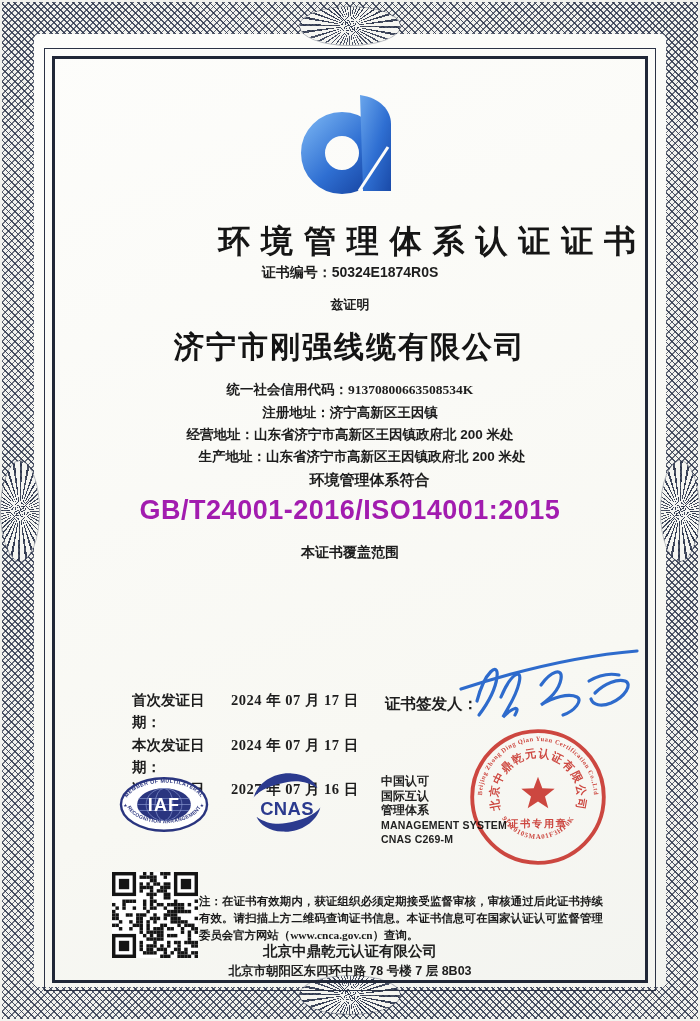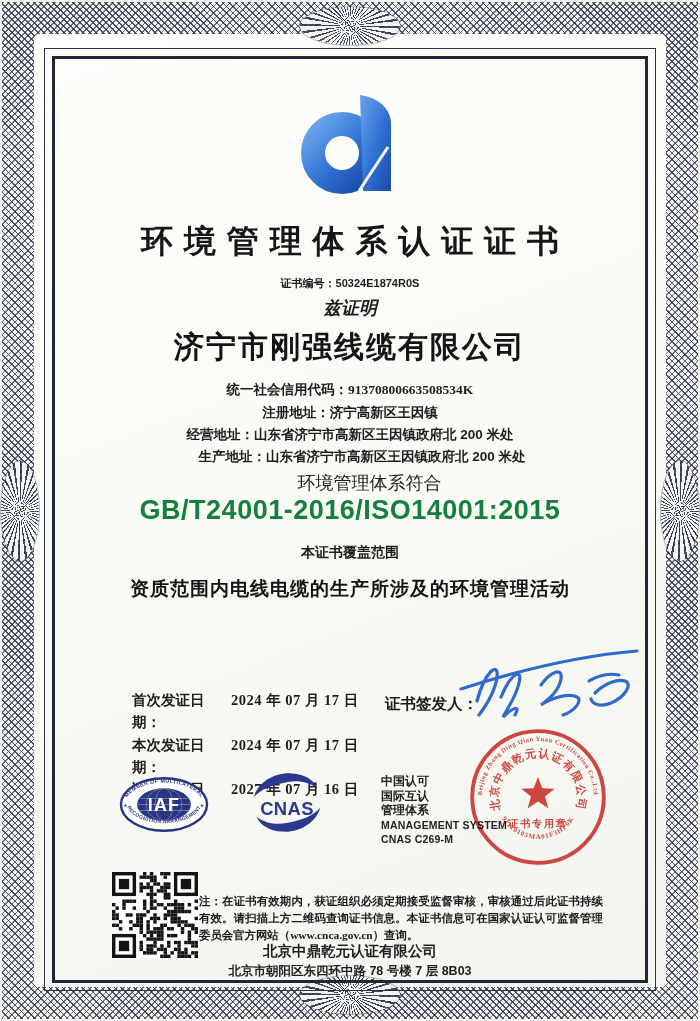--- a/index.html
+++ b/index.html
@@ -23,7 +23,7 @@
   .content{position:absolute;left:53px;right:53px;top:57px;bottom:39px;z-index:4;}
   .abs{position:absolute;left:0;right:0;text-align:center;}
   .logo-wrap{top:34px;}
-  .title{top:163px;font-size:32px;font-weight:600;letter-spacing:.34em;text-indent:.34em;color:#161616;}
+  .title{top:163px;font-size:32px;font-weight:600;letter-spacing:.34em;text-indent:.34em;color:#161616;text-align:right;}
   .certno{top:219px;font-size:11px;font-weight:700;}
   .declare{top:239px;font-size:18px;font-weight:600;font-style:italic;}
   .company{top:270px;font-size:30px;font-weight:700;letter-spacing:2px;color:#141414;}

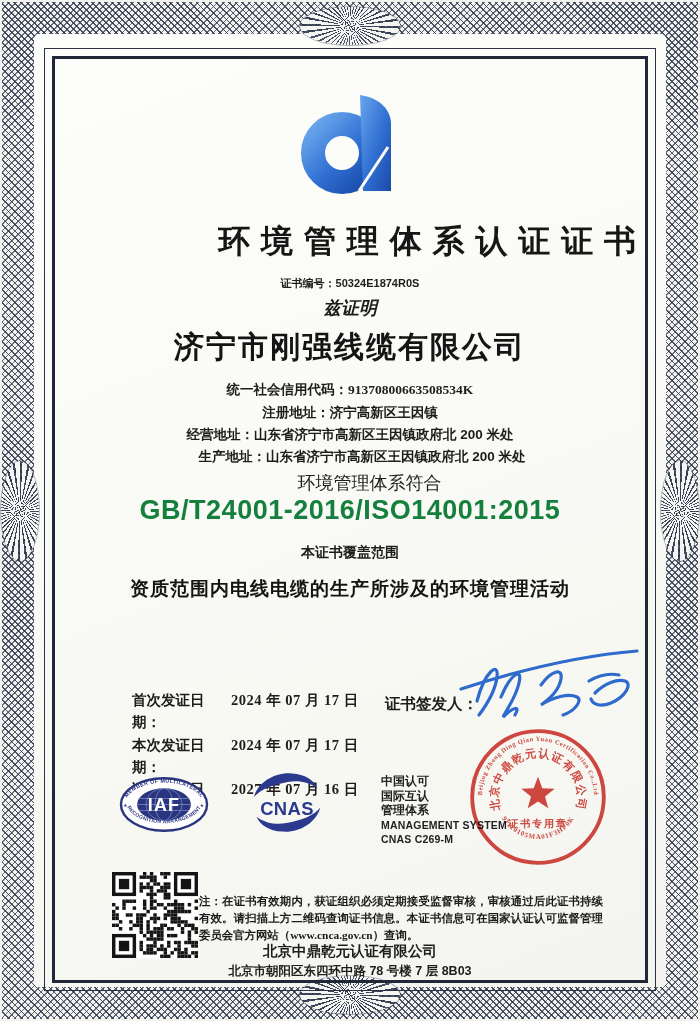--- a/index.html
+++ b/index.html
@@ -24,7 +24,7 @@
   .abs{position:absolute;left:0;right:0;text-align:center;}
   .logo-wrap{top:34px;}
   .title{top:163px;font-size:32px;font-weight:600;letter-spacing:.34em;text-indent:.34em;color:#161616;text-align:right;}
-  .certno{top:219px;font-size:11px;font-weight:700;}
+  .certno{top:207px;font-size:14px;font-weight:700;}
   .declare{top:239px;font-size:18px;font-weight:600;font-style:italic;}
   .company{top:270px;font-size:30px;font-weight:700;letter-spacing:2px;color:#141414;}
   .credit{top:324px;font-size:13.5px;font-weight:700;font-family:"Liberation Serif",serif;}

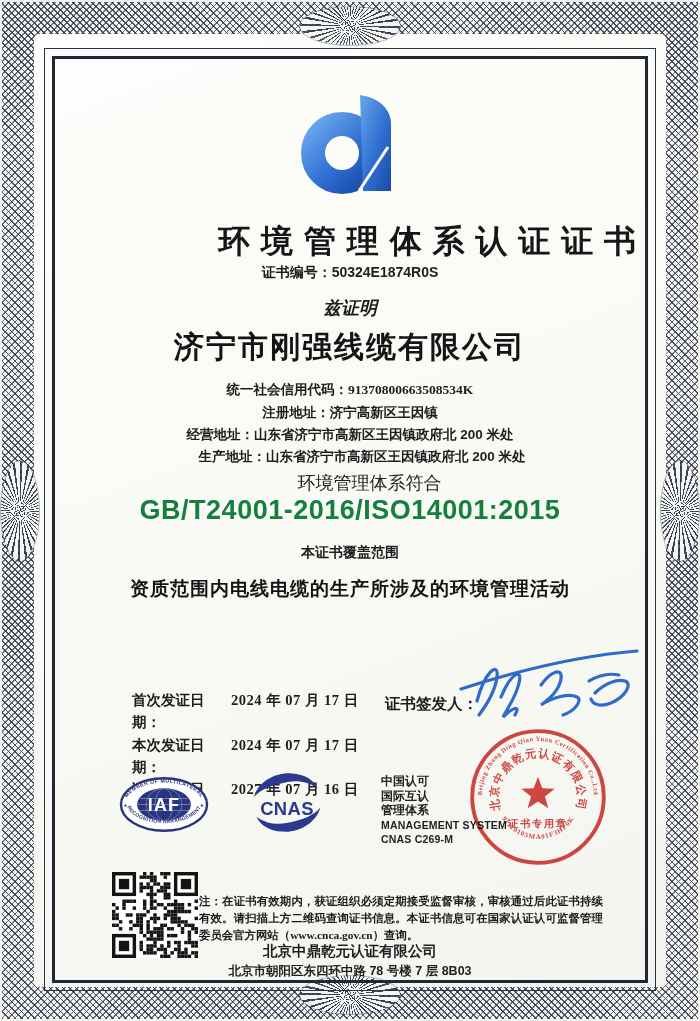--- a/index.html
+++ b/index.html
@@ -25,7 +25,7 @@
   .logo-wrap{top:34px;}
   .title{top:163px;font-size:32px;font-weight:600;letter-spacing:.34em;text-indent:.34em;color:#161616;text-align:right;}
   .certno{top:207px;font-size:14px;font-weight:700;}
-  .declare{top:239px;font-size:18px;font-weight:600;font-style:italic;}
+  .declare{top:239px;font-size:13px;font-weight:600;}
   .company{top:270px;font-size:30px;font-weight:700;letter-spacing:2px;color:#141414;}
   .credit{top:324px;font-size:13.5px;font-weight:700;font-family:"Liberation Serif",serif;}
   .addr{line-height:22px;font-size:13.5px;font-weight:700;}

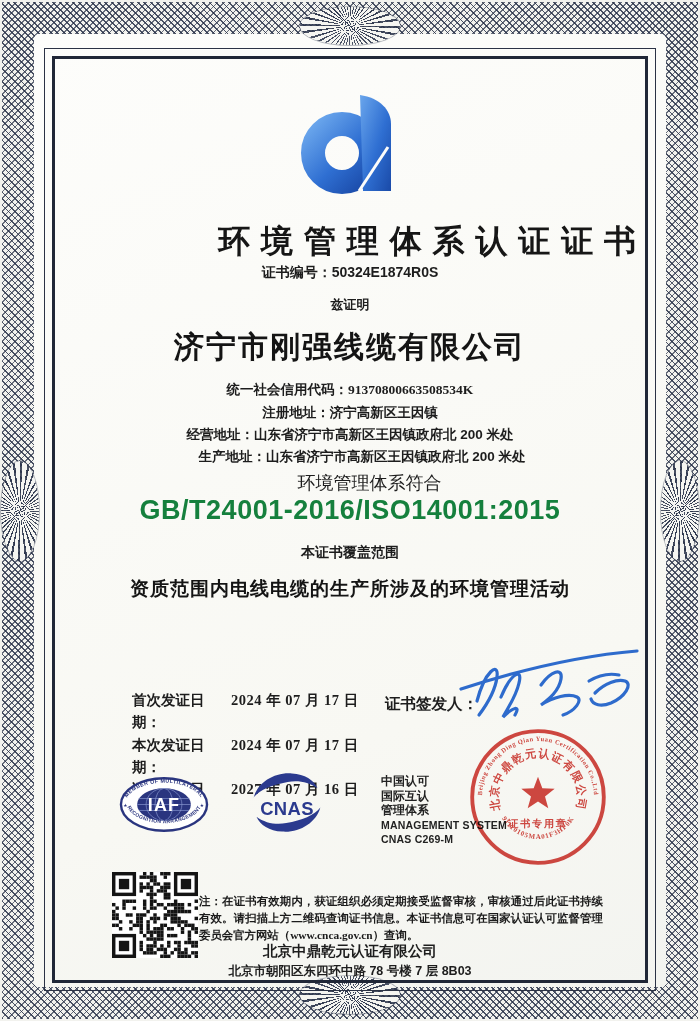--- a/index.html
+++ b/index.html
@@ -30,7 +30,7 @@
   .credit{top:324px;font-size:13.5px;font-weight:700;font-family:"Liberation Serif",serif;}
   .addr{line-height:22px;font-size:13.5px;font-weight:700;}
   .addr1{top:345px;}.addr2{top:367px;}.addr3{top:389px;padding-left:24px;}
-  .conform{top:414px;font-size:18px;font-weight:400;margin-left:39px;}
+  .conform{top:414px;font-size:15px;font-weight:700;margin-left:39px;}
   .standard{top:438px;font-size:27px;font-weight:800;letter-spacing:.5px;color:#15803d;}
   .scope-label{top:487px;font-size:14px;font-weight:700;}
   .scope{top:519px;font-size:19px;font-weight:800;letter-spacing:1px;color:#141414;}

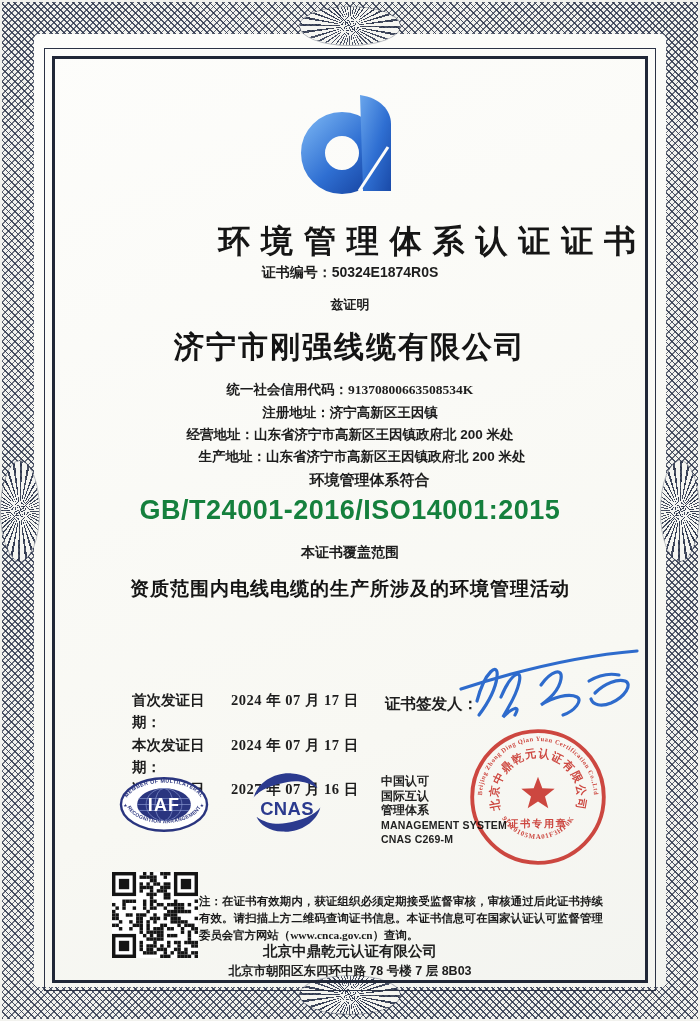--- a/index.html
+++ b/index.html
@@ -31,7 +31,7 @@
   .addr{line-height:22px;font-size:13.5px;font-weight:700;}
   .addr1{top:345px;}.addr2{top:367px;}.addr3{top:389px;padding-left:24px;}
   .conform{top:414px;font-size:15px;font-weight:700;margin-left:39px;}
-  .standard{top:438px;font-size:27px;font-weight:800;letter-spacing:.5px;color:#15803d;}
+  .standard{top:438px;font-size:27px;font-weight:800;letter-spacing:.5px;color:#a21caf;}
   .scope-label{top:487px;font-size:14px;font-weight:700;}
   .scope{top:519px;font-size:19px;font-weight:800;letter-spacing:1px;color:#141414;}
   .dates{position:absolute;left:79px;top:632px;font-family:"Liberation Serif",serif;}

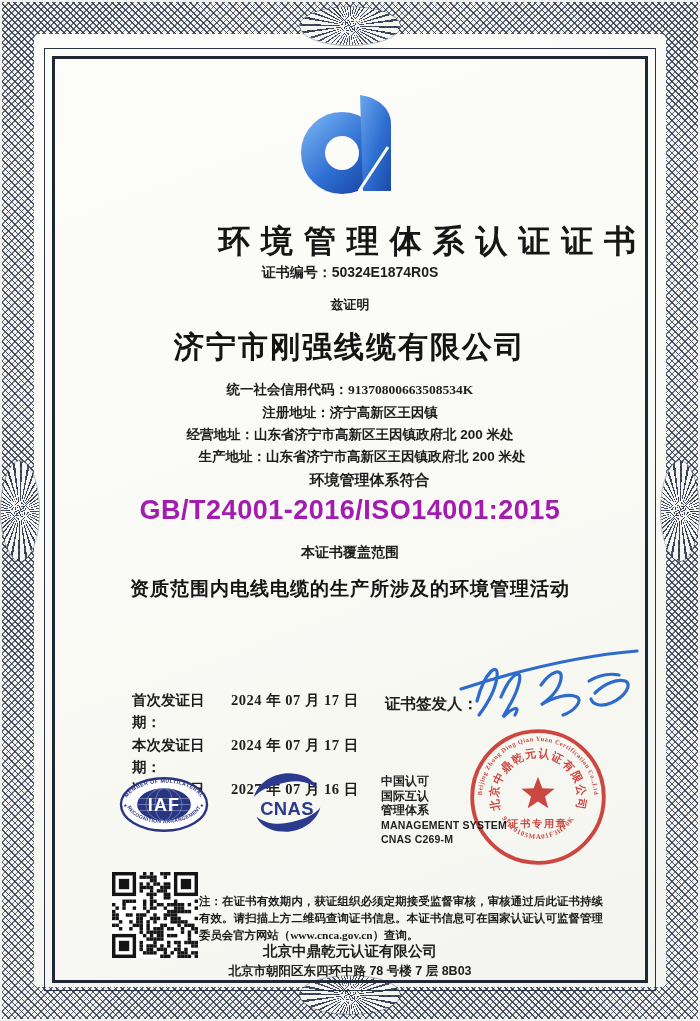--- a/index.html
+++ b/index.html
@@ -108,7 +108,6 @@
     <div class="abs conform">环境管理体系符合</div>
     <div class="abs standard">GB/T24001-2016/ISO14001:2015</div>
     <div class="abs scope-label">本证书覆盖范围</div>
-    <div class="abs scope">资质范围内电线电缆的生产所涉及的环境管理活动</div>
 
     <div class="dates">
       <div class="date-row">

